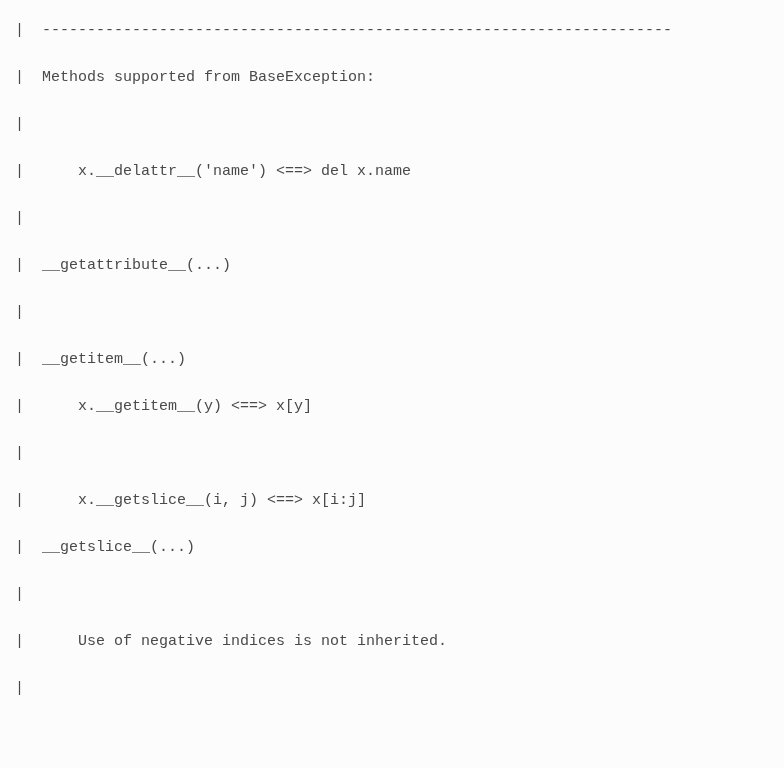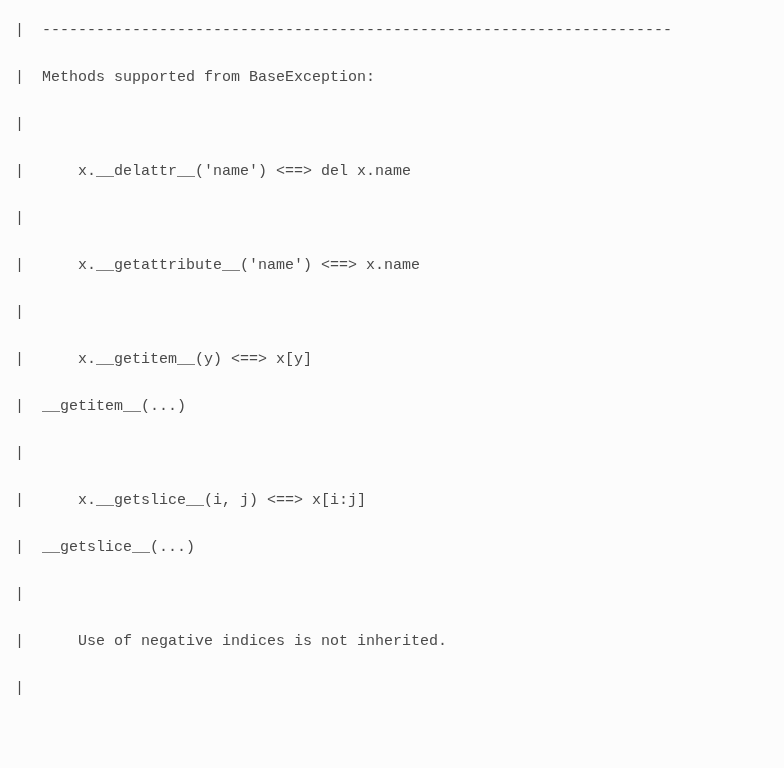--- a/index.html
+++ b/index.html
@@ -35,6 +35,7 @@
 <span class="line"> |</span>
 <span class="line"> |      x.__delattr__('name') &lt;==&gt; del x.name</span>
 <span class="line"> |</span>
+<span class="line"> |  __getattribute__(...)</span>
 <span class="line"> |      x.__getattribute__('name') &lt;==&gt; x.name</span>
 <span class="line"> |</span>
 <span class="line"> |      x.__getitem__(y) &lt;==&gt; x[y]</span>

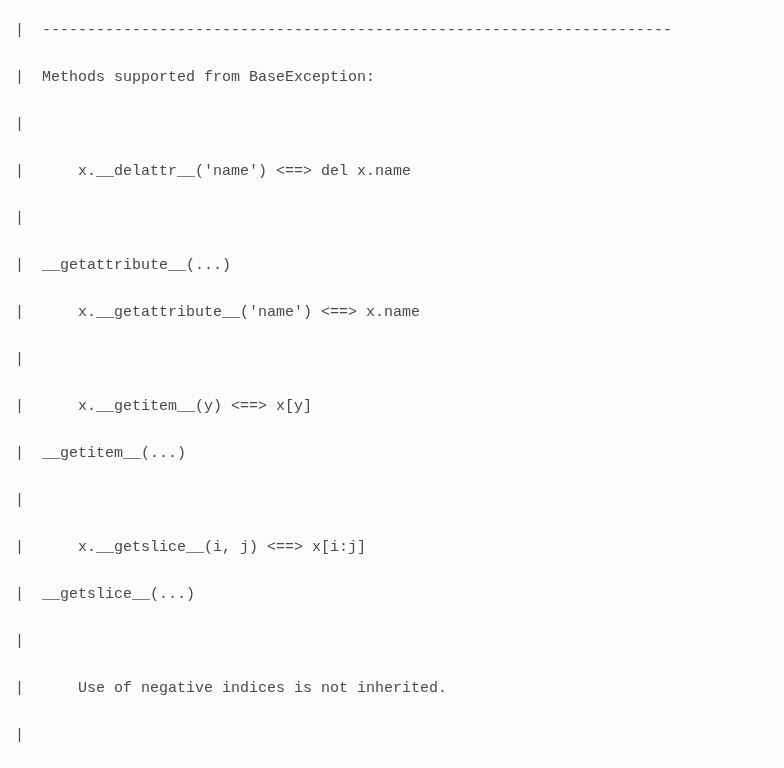--- a/index.html
+++ b/index.html
@@ -36,7 +36,6 @@
 <span class="line"> |      x.__delattr__('name') &lt;==&gt; del x.name</span>
 <span class="line"> |</span>
 <span class="line"> |  __getattribute__(...)</span>
-<span class="line"> |      x.__getattribute__('name') &lt;==&gt; x.name</span>
 <span class="line"> |</span>
 <span class="line"> |      x.__getitem__(y) &lt;==&gt; x[y]</span>
 <span class="line"> |  __getitem__(...)</span>

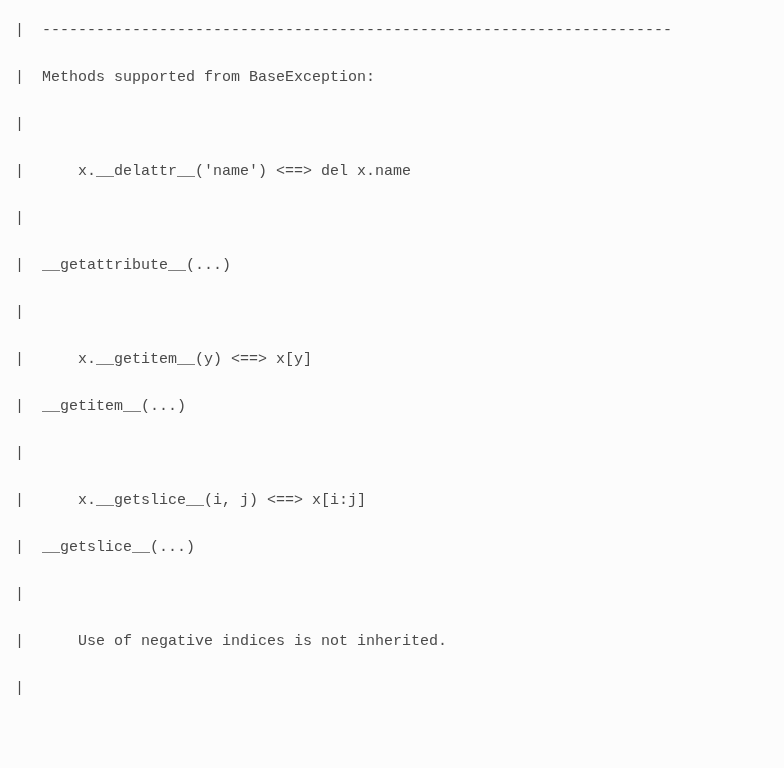--- a/index.html
+++ b/index.html
@@ -37,8 +37,8 @@
 <span class="line"> |</span>
 <span class="line"> |  __getattribute__(...)</span>
 <span class="line"> |</span>
+<span class="line"> |  __getitem__(...)</span>
 <span class="line"> |      x.__getitem__(y) &lt;==&gt; x[y]</span>
-<span class="line"> |  __getitem__(...)</span>
 <span class="line"> |</span>
 <span class="line"> |      x.__getslice__(i, j) &lt;==&gt; x[i:j]</span>
 <span class="line"> |  __getslice__(...)</span>

